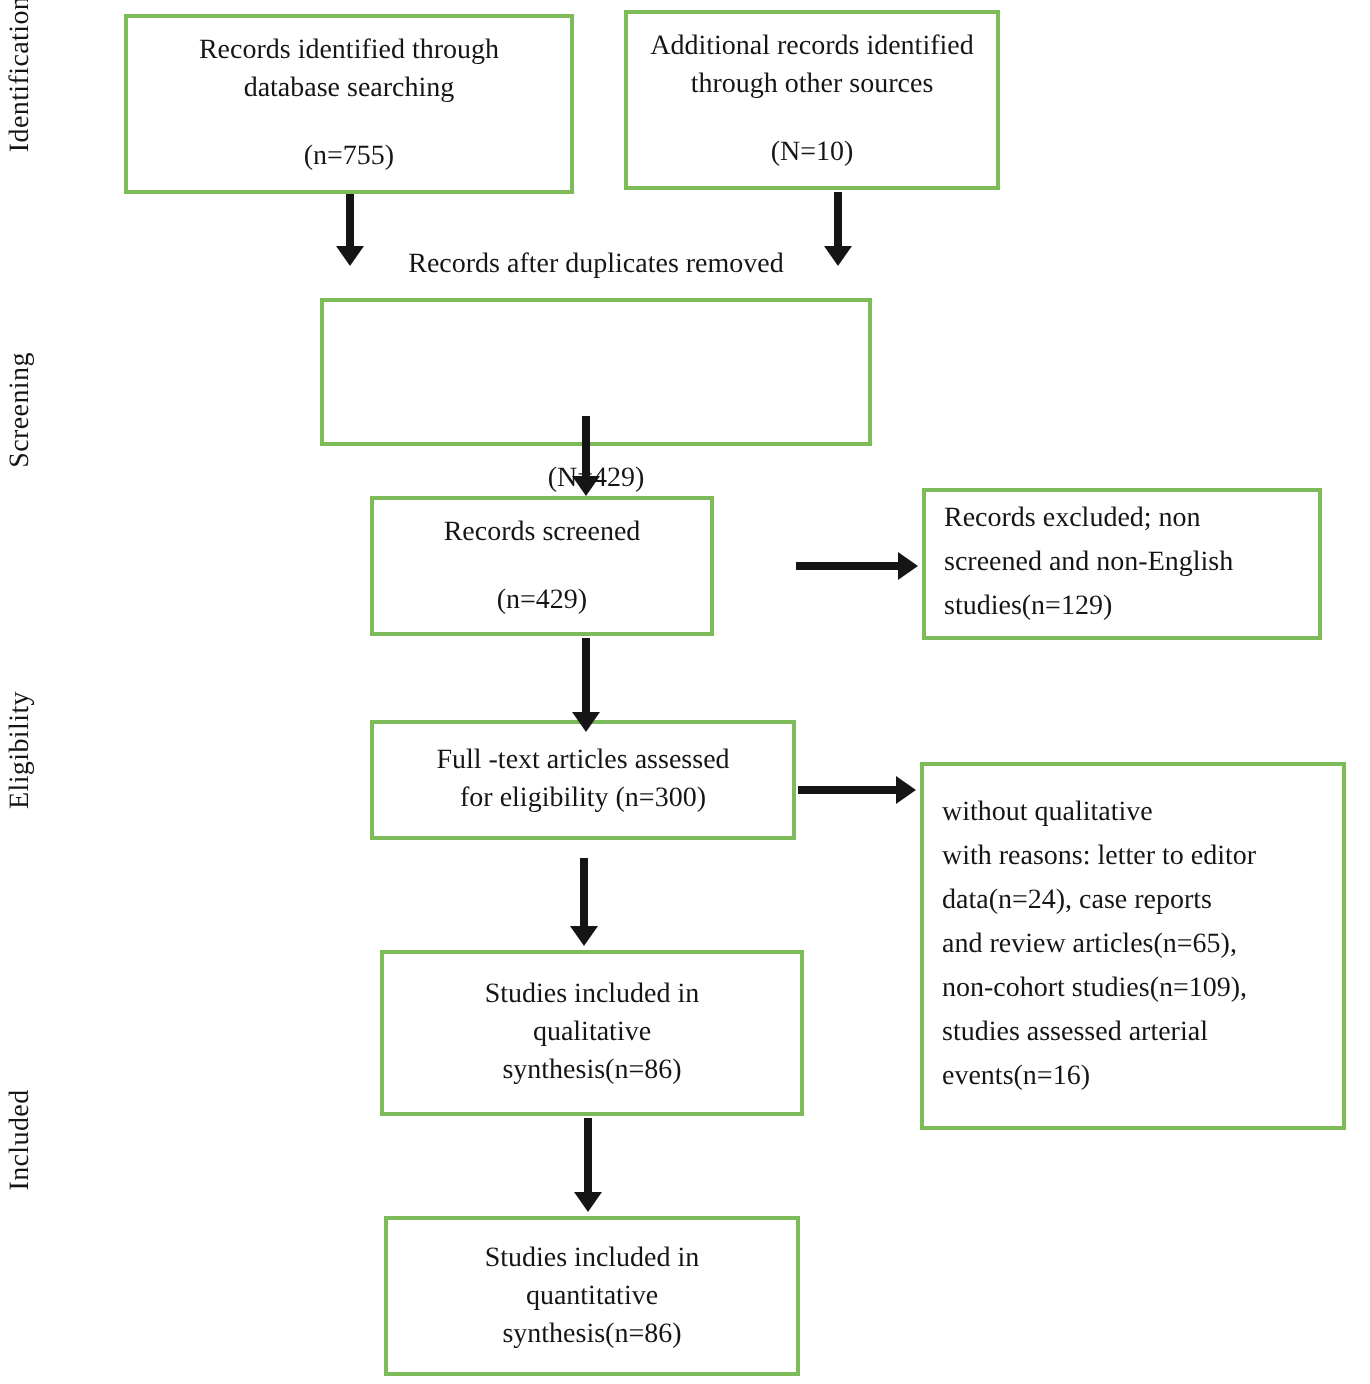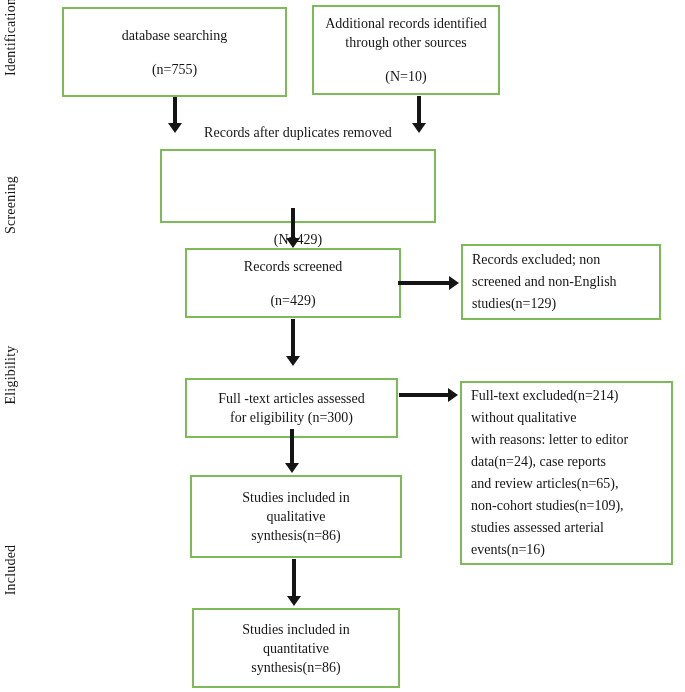--- a/index.html
+++ b/index.html
@@ -93,6 +93,7 @@
   <div class="stage-label" id="stage-included">Included</div>
 
   <div class="box" id="box-records-identified">
+      <div class="line">Records identified through</div>
       <div class="line">database searching</div>
       <div class="line blank"></div>
       <div class="line">(n=755)</div>

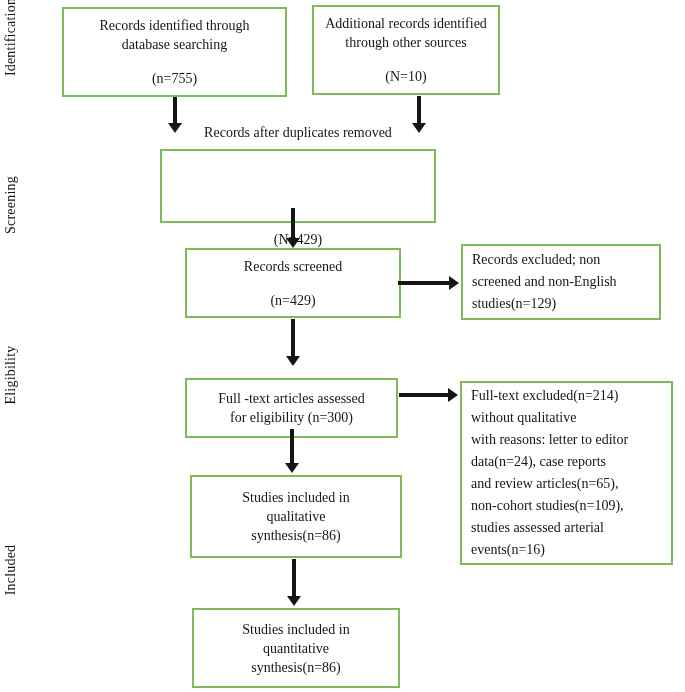--- a/index.html
+++ b/index.html
@@ -40,7 +40,7 @@
   #box-records-identified      {left:62px;  top:7px;   width:225px; height:90px;}
   #box-additional-records      {left:312px; top:5px;   width:188px; height:90px;}
   #box-duplicates-removed      {left:160px; top:149px; width:276px; height:74px;gap:44px;}
-  #box-records-screened        {left:185px; top:248px; width:216px; height:70px;}
+  #box-records-screened        {left:185px; top:248px; width:172px; height:70px;}
   #box-records-excluded        {left:461px; top:244px; width:200px; height:76px;}
   #box-fulltext-assessed       {left:185px; top:378px; width:213px; height:60px;}
   #box-fulltext-excluded       {left:460px; top:381px; width:213px; height:184px;}

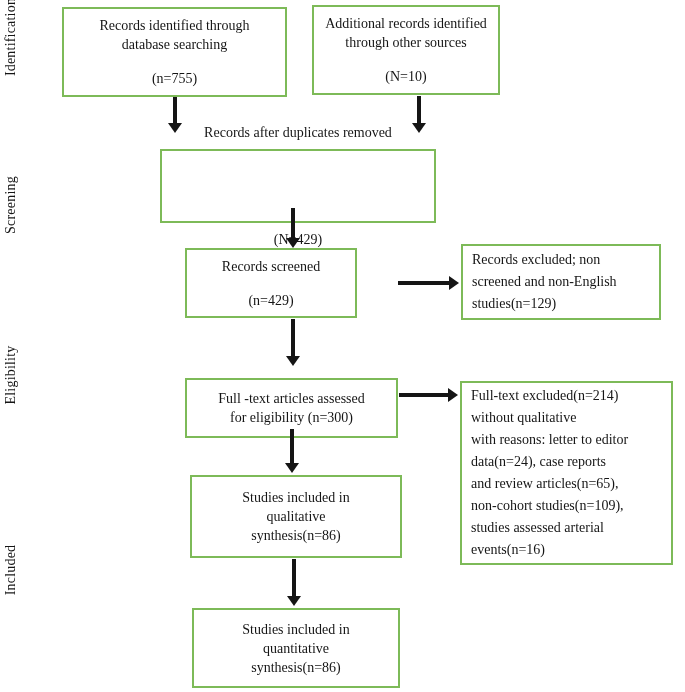--- a/index.html
+++ b/index.html
@@ -42,7 +42,7 @@
   #box-duplicates-removed      {left:160px; top:149px; width:276px; height:74px;gap:44px;}
   #box-records-screened        {left:185px; top:248px; width:172px; height:70px;}
   #box-records-excluded        {left:461px; top:244px; width:200px; height:76px;}
-  #box-fulltext-assessed       {left:185px; top:378px; width:213px; height:60px;}
+  #box-fulltext-assessed       {left:185px; top:360px; width:213px; height:60px;}
   #box-fulltext-excluded       {left:460px; top:381px; width:213px; height:184px;}
   #box-qualitative-synthesis   {left:190px; top:475px; width:212px; height:83px;}
   #box-quantitative-synthesis  {left:192px; top:608px; width:208px; height:80px;}

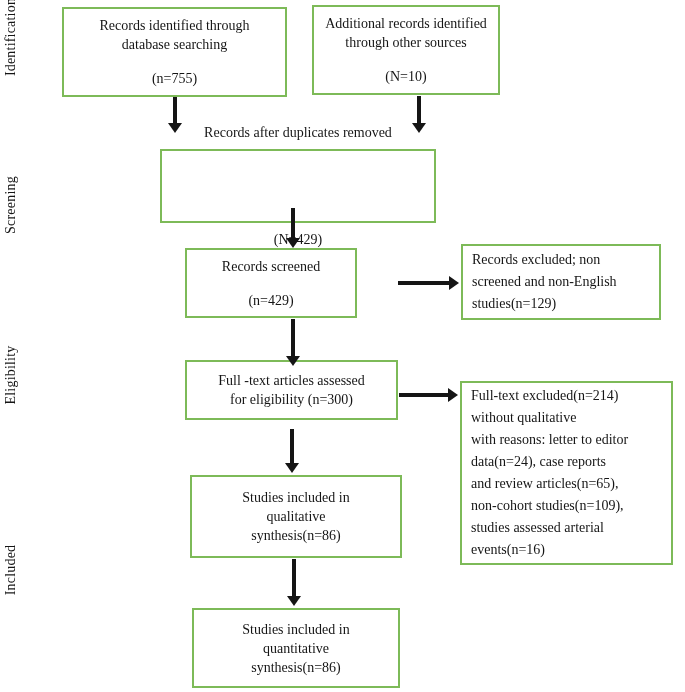--- a/index.html
+++ b/index.html
@@ -124,7 +124,6 @@
       <div class="line">for eligibility (n=300)</div>
     </div>
   <div class="box align-left" id="box-fulltext-excluded">
-      <div class="line">Full-text excluded(n=214)</div>
       <div class="line">without qualitative</div>
       <div class="line">with reasons: letter to editor</div>
       <div class="line">data(n=24), case reports</div>

